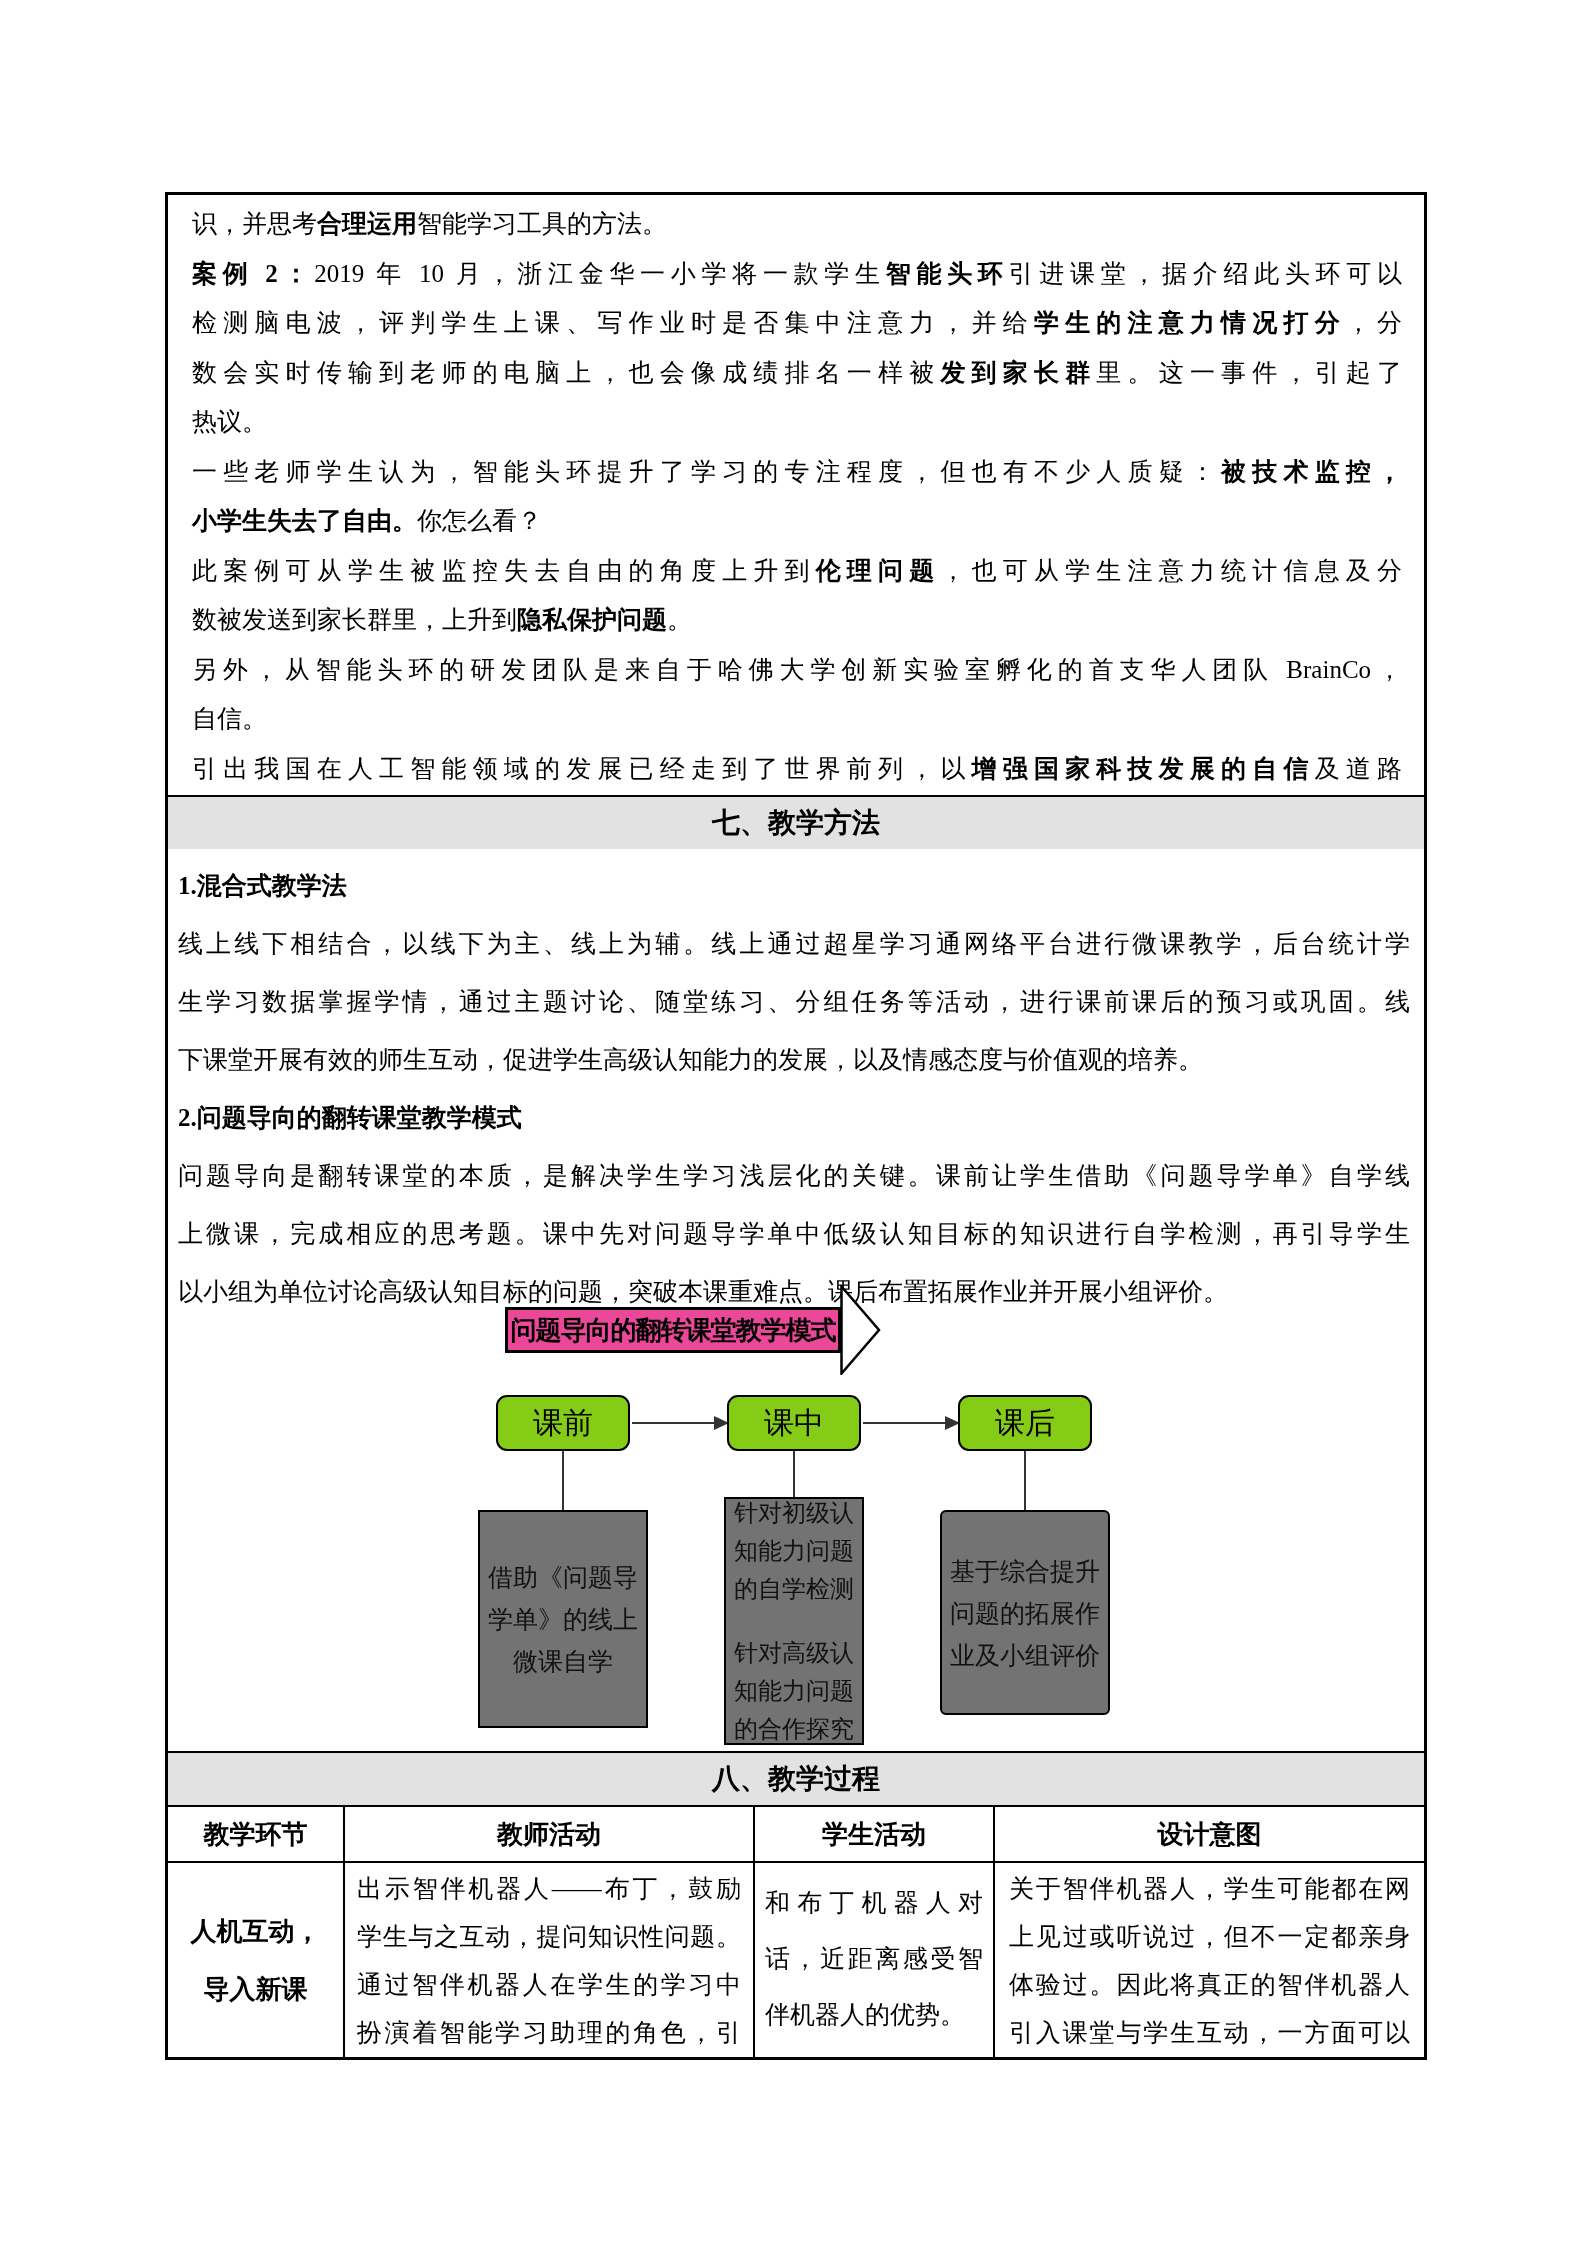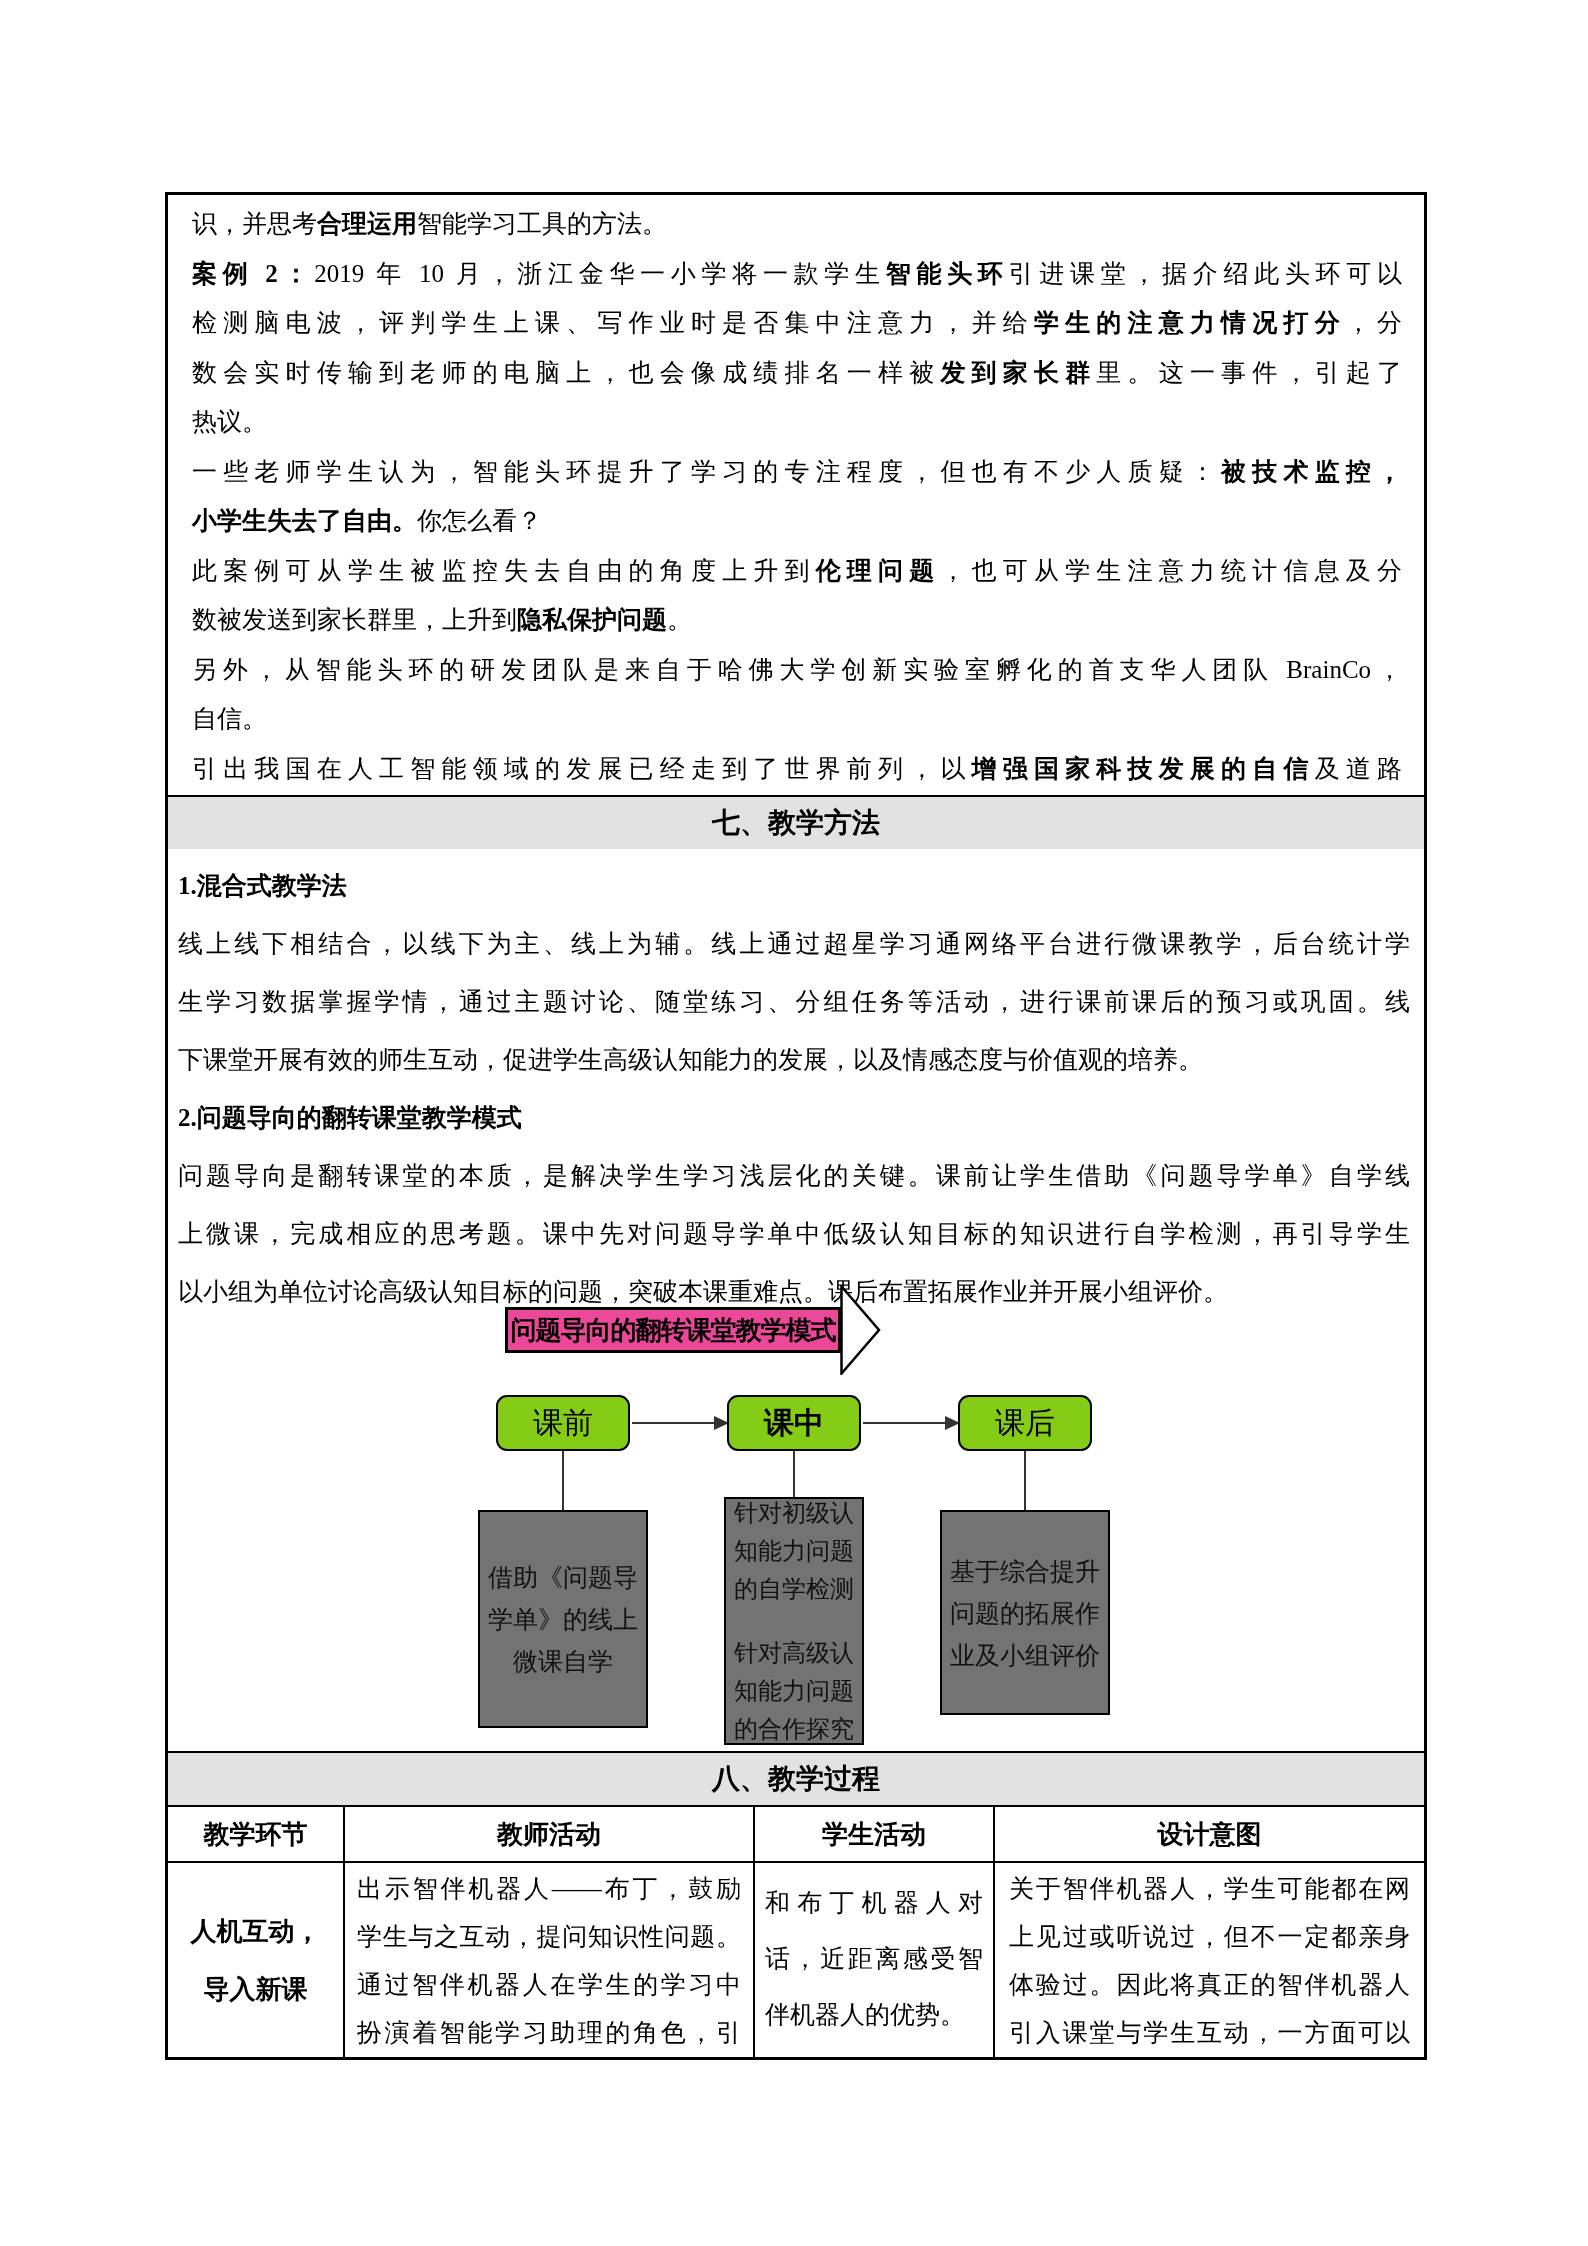--- a/index.html
+++ b/index.html
@@ -50,7 +50,7 @@
     font-size: 30px; line-height: 1;
   }
   .stage-before { left: 328px; }
-  .stage-during { left: 559px; font-weight: bold; }
+  .stage-during { left: 559px; }
   .stage-after  { left: 790px; }
   .detail-box {
     position: absolute; border: 2px solid #000; background: #737373;

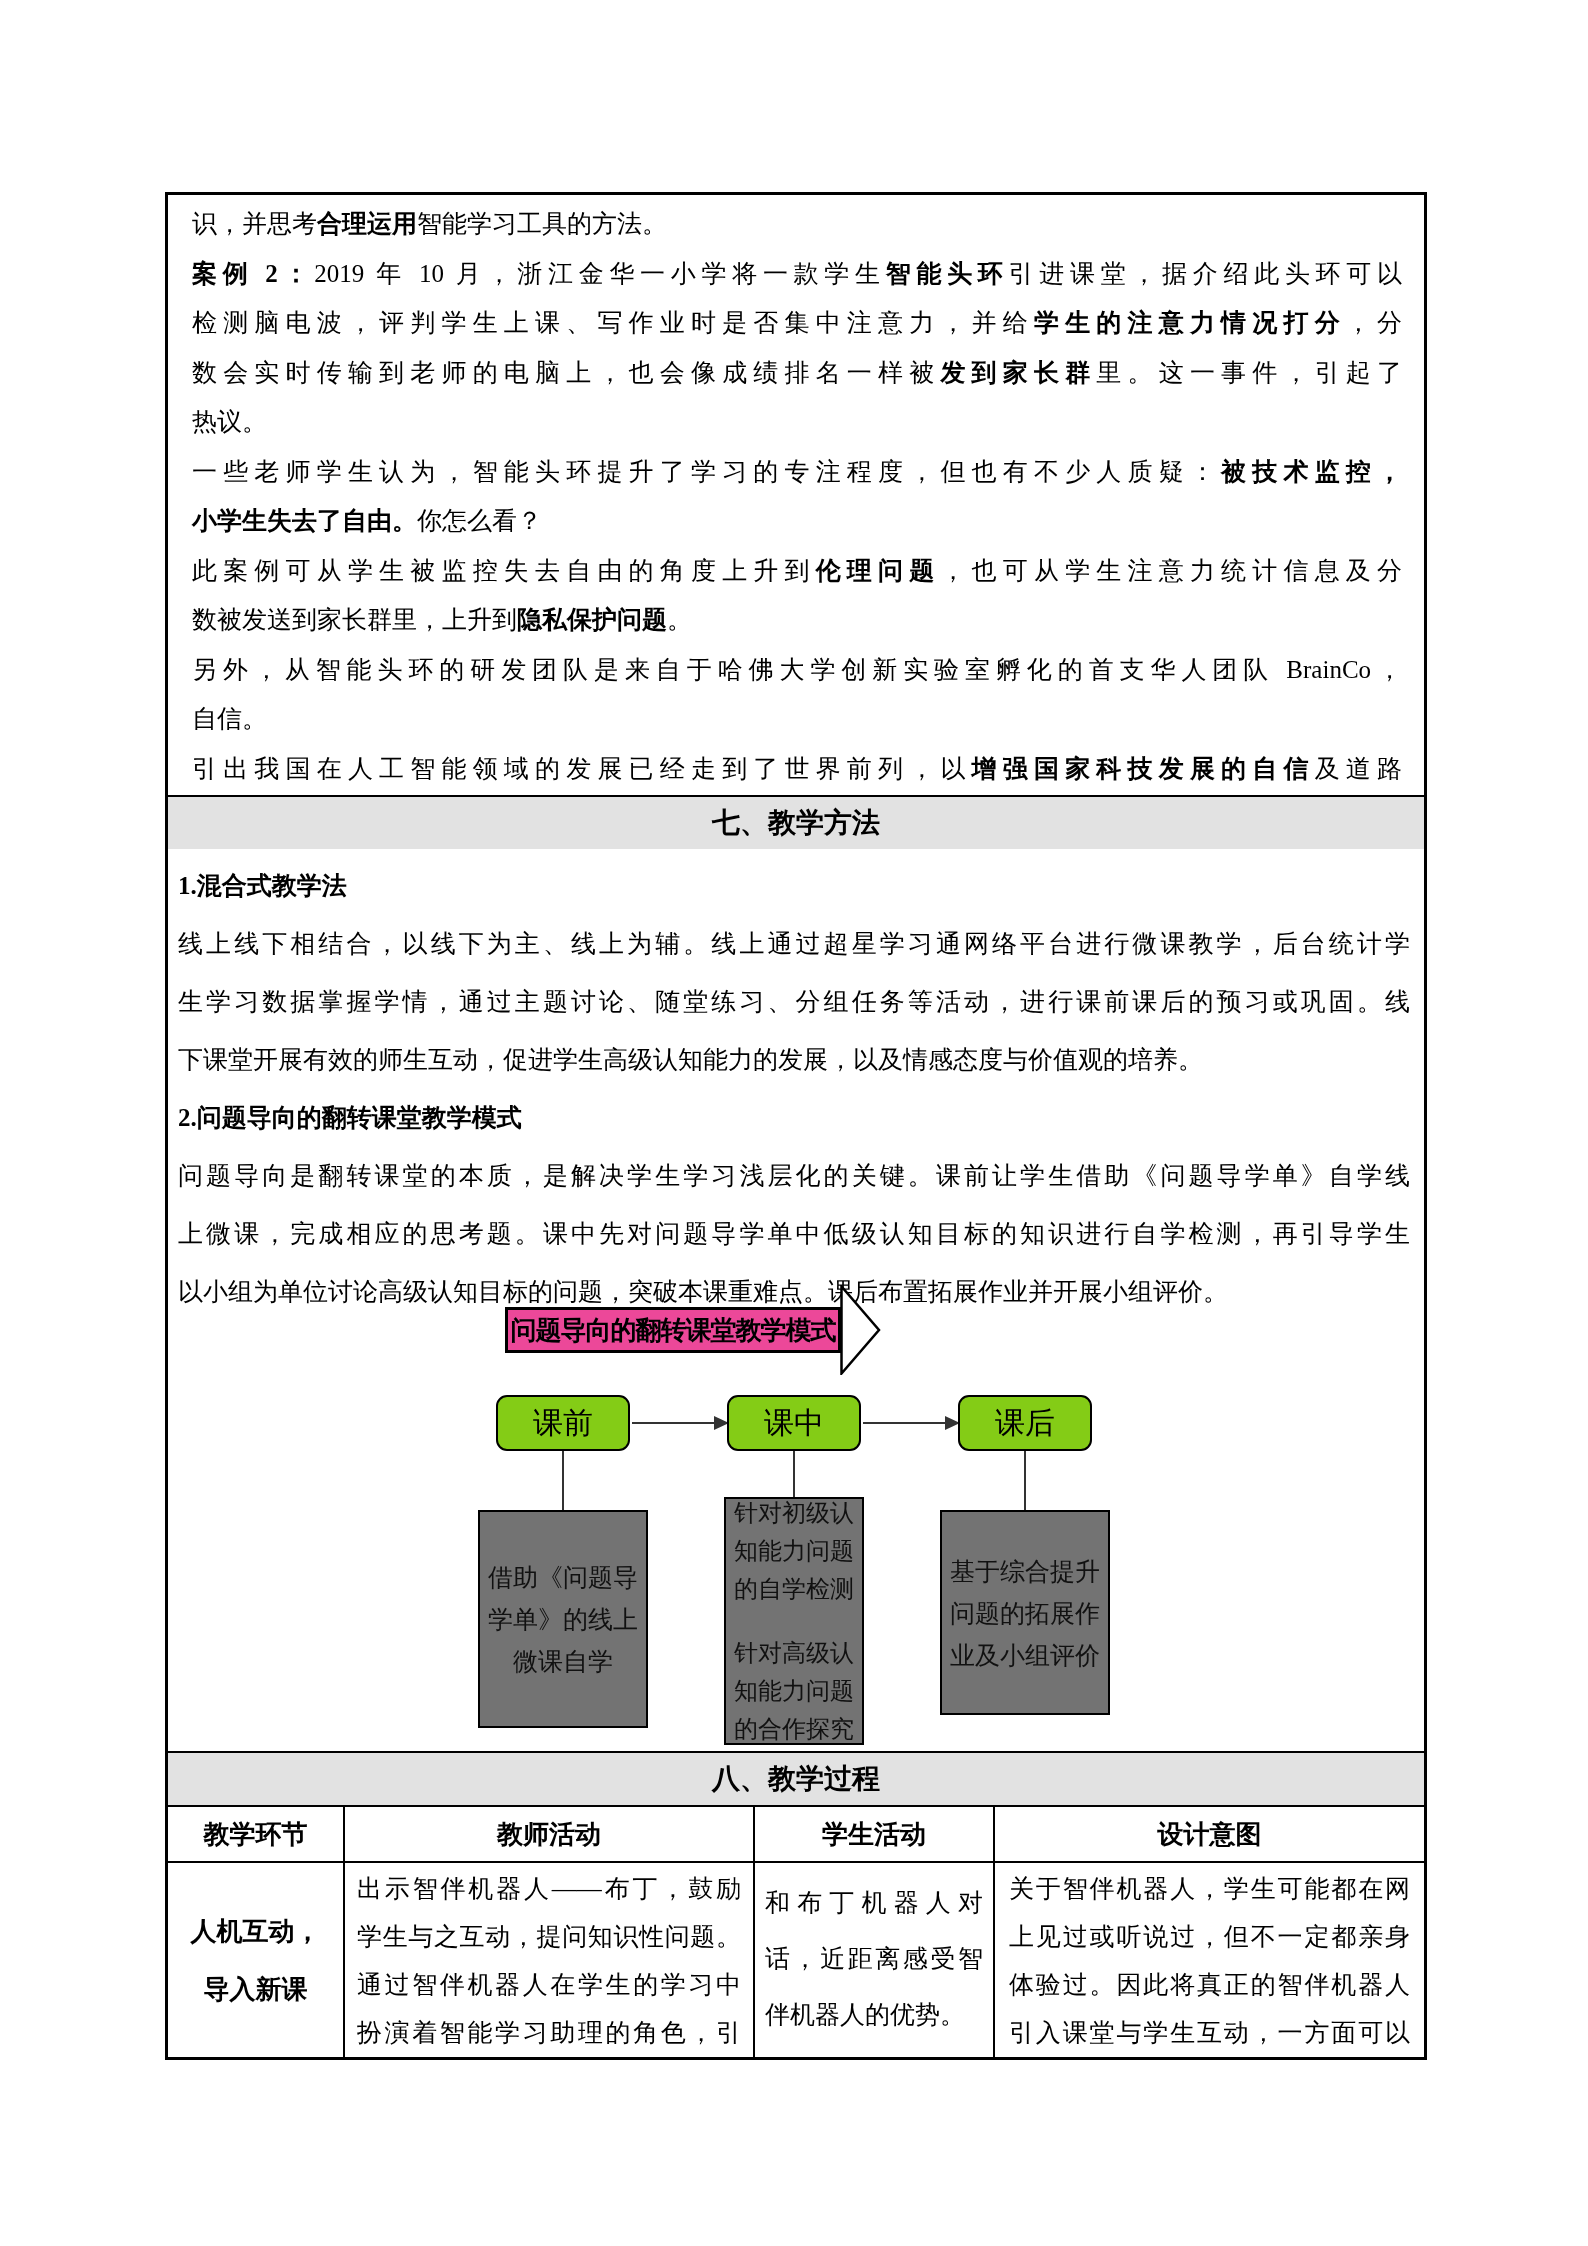--- a/index.html
+++ b/index.html
@@ -60,7 +60,7 @@
   .detail-before { left: 310px; top: 189px; width: 170px; height: 218px; }
   .detail-during { left: 556px; top: 176px; width: 140px; height: 248px; font-size: 24px; line-height: 38px; }
   .detail-during .para + .para { margin-top: 26px; }
-  .detail-after  { left: 772px; top: 189px; width: 170px; height: 205px; }
+  .detail-after  { left: 772px; top: 189px; width: 170px; height: 205px; border-radius: 6px; }
 
   .thead { display: flex; height: 56px; border-top: 2px solid #000; font-family: "Liberation Sans", sans-serif; }
   .thead .hcell {

